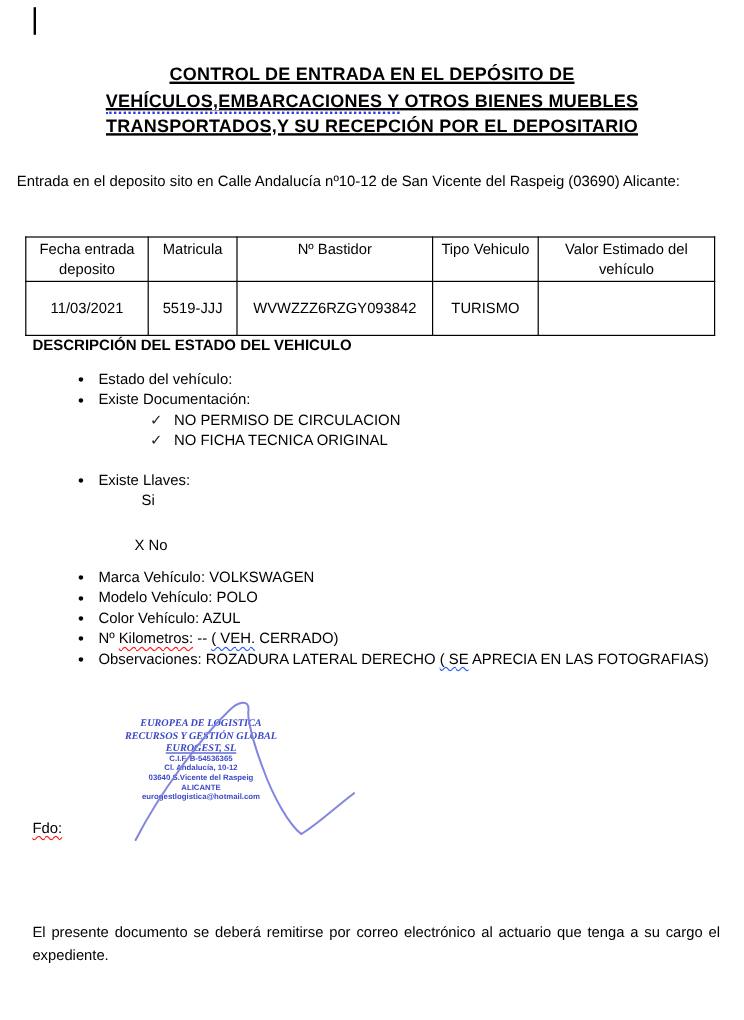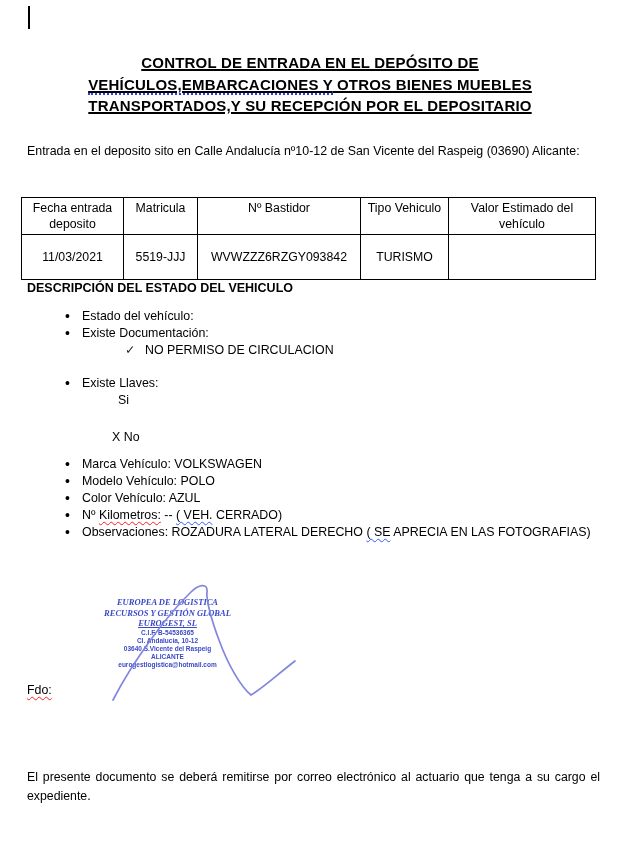--- a/index.html
+++ b/index.html
@@ -29,7 +29,7 @@
 
   
   .intro {
-    position: absolute; top: 142px; left: 27px; width: 567px;
+    position: absolute; top: 142px; left: 14px; width: 567px;
     font-size: 12.4px; line-height: 18px; text-align: justify;
   }
 

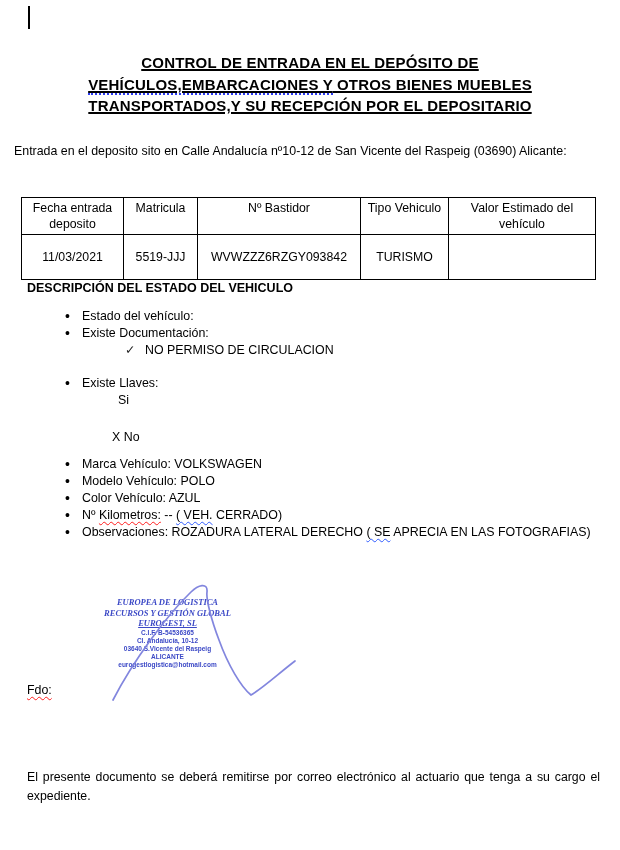--- a/index.html
+++ b/index.html
@@ -162,6 +162,7 @@
     <div class="li">Estado del vehículo:</div>
     <div class="li">Existe Documentación:</div>
     <div class="check-row"><span class="chk">✓</span><span>NO PERMISO DE CIRCULACION</span></div>
+    <div class="check-row"><span class="chk">✓</span><span>NO FICHA TECNICA ORIGINAL</span></div>
     <div class="spacer16"></div>
     <div class="li">Existe Llaves:</div>
     <div class="plain-row-si">Si</div>

